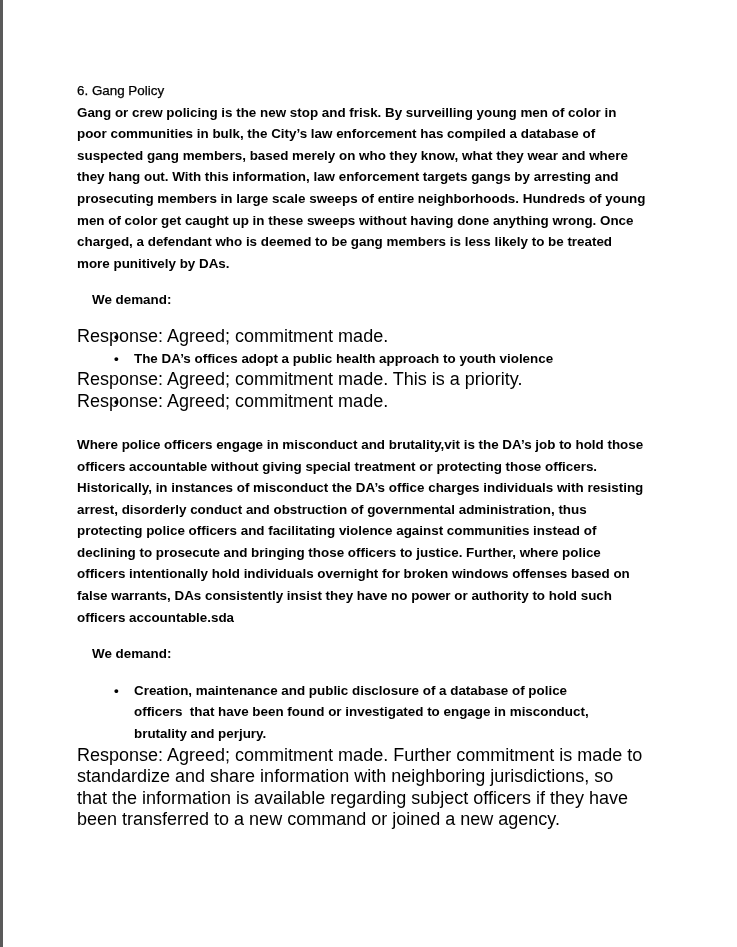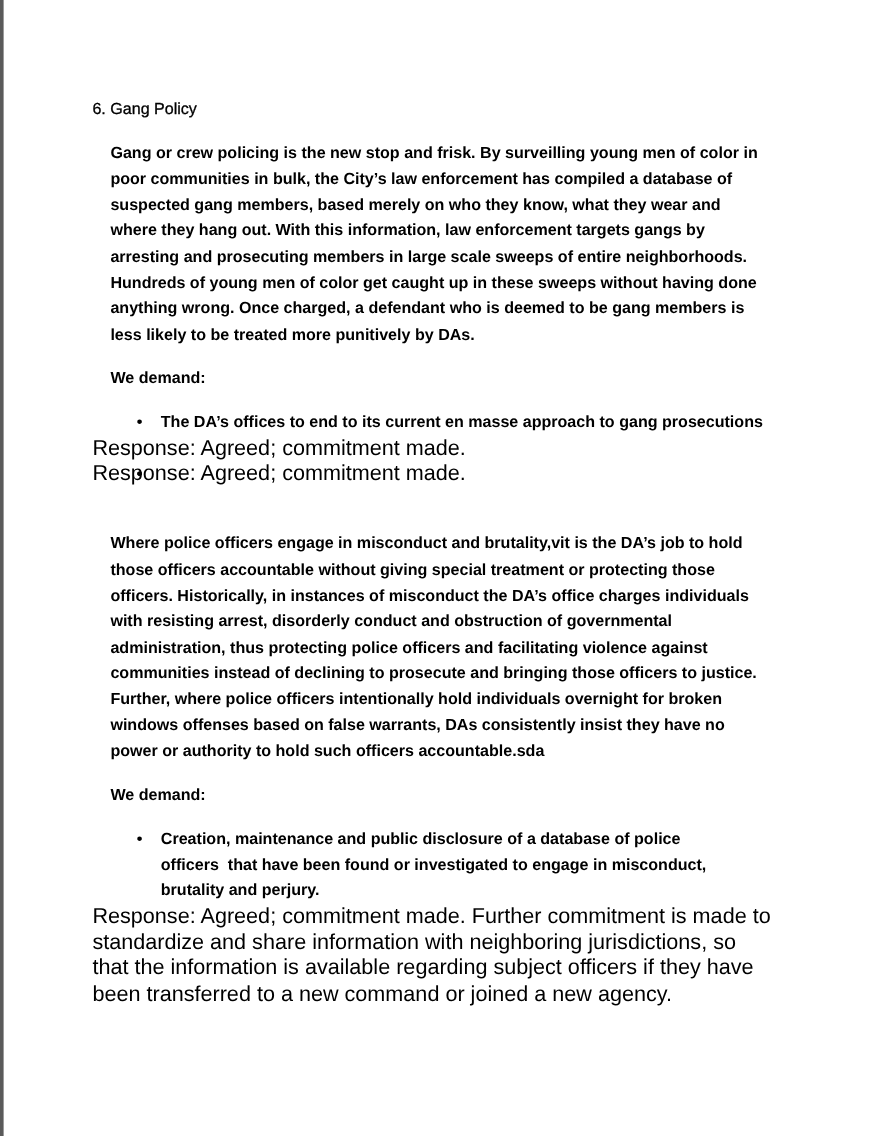--- a/index.html
+++ b/index.html
@@ -38,7 +38,7 @@
     }
     .para {
       font-weight: bold;
-      margin: 15px;
+      margin: 0;
     }
     .demand-label {
       font-weight: bold;

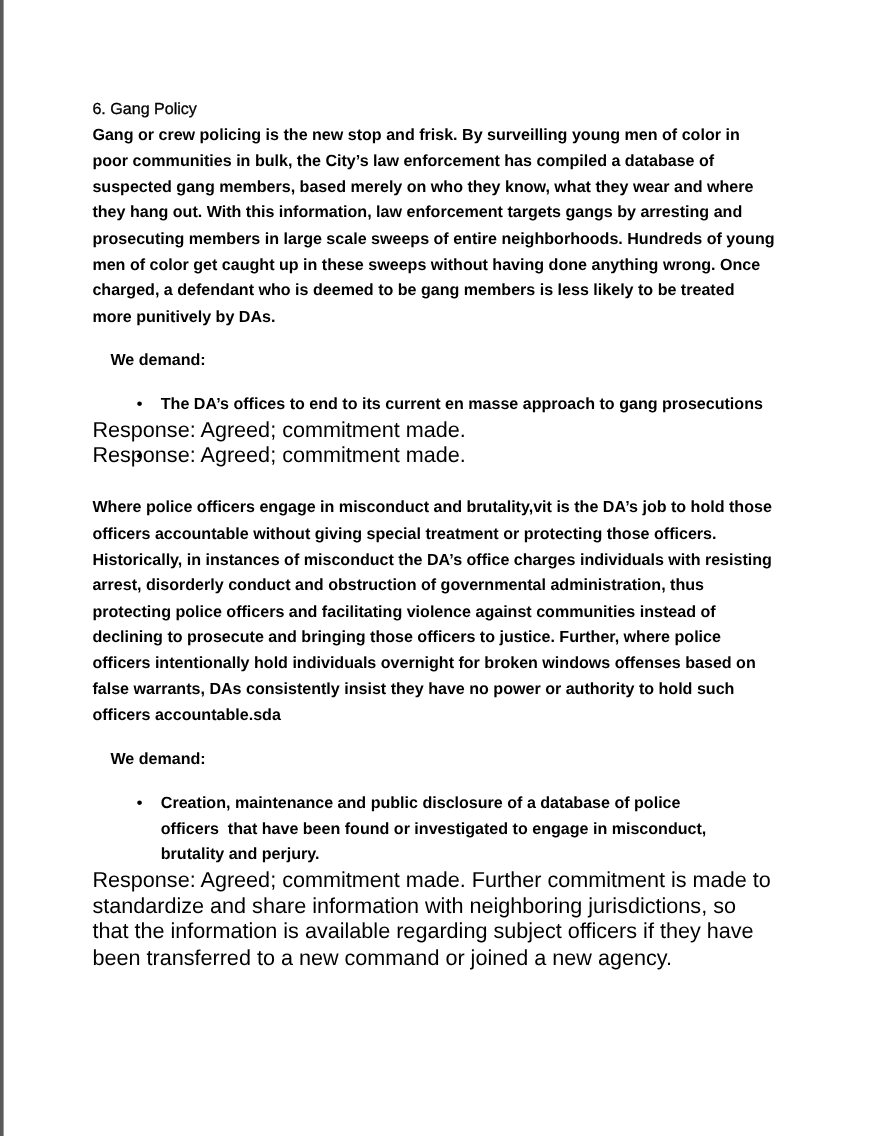--- a/index.html
+++ b/index.html
@@ -84,7 +84,6 @@
     <ul class="demands">
       <li>
         <span class="bullet">•</span>
-        <span>The DA’s offices to end to its current en masse approach to gang prosecutions</span>
       </li>
     </ul>
     <p class="response">Response: Agreed; commitment made.</p>

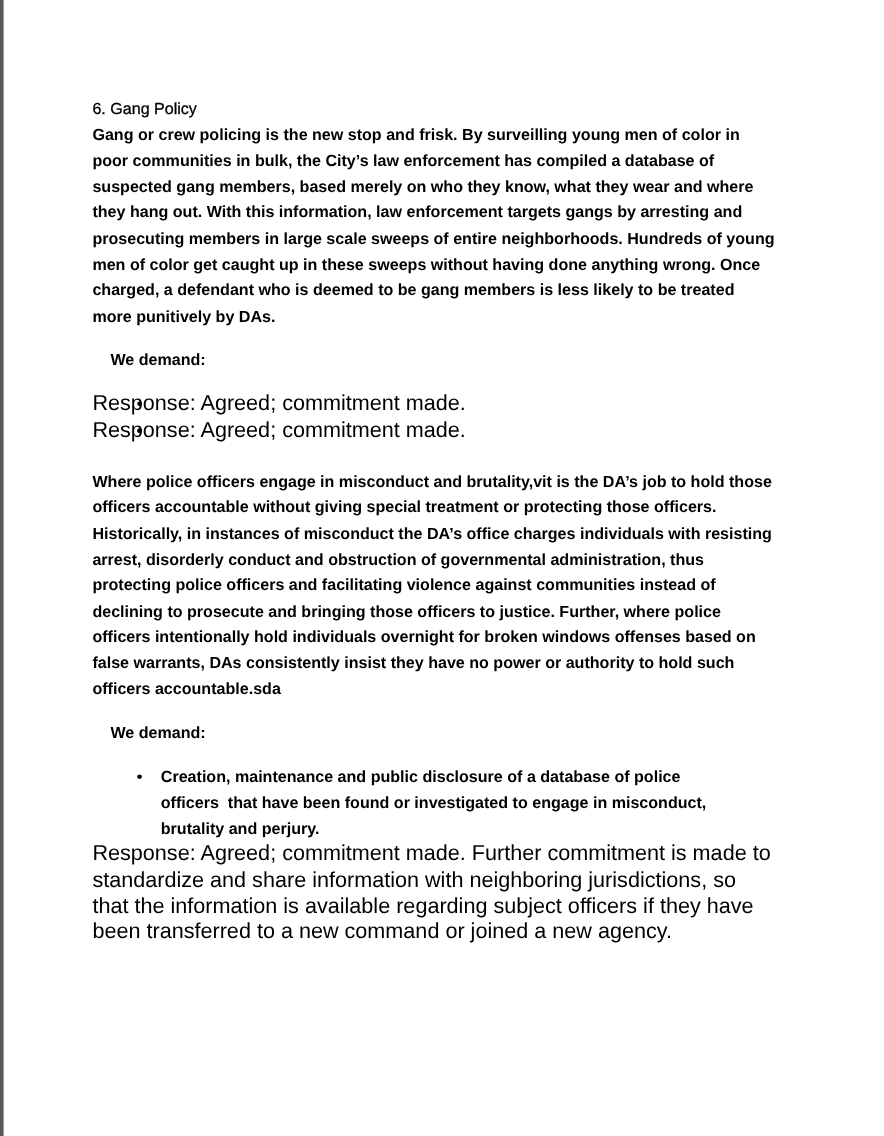--- a/index.html
+++ b/index.html
@@ -91,6 +91,7 @@
     <ul class="demands">
       <li>
         <span class="bullet">•</span>
+        <span>The DA’s offices adopt a public health approach to youth violence</span>
       </li>
     </ul>
 

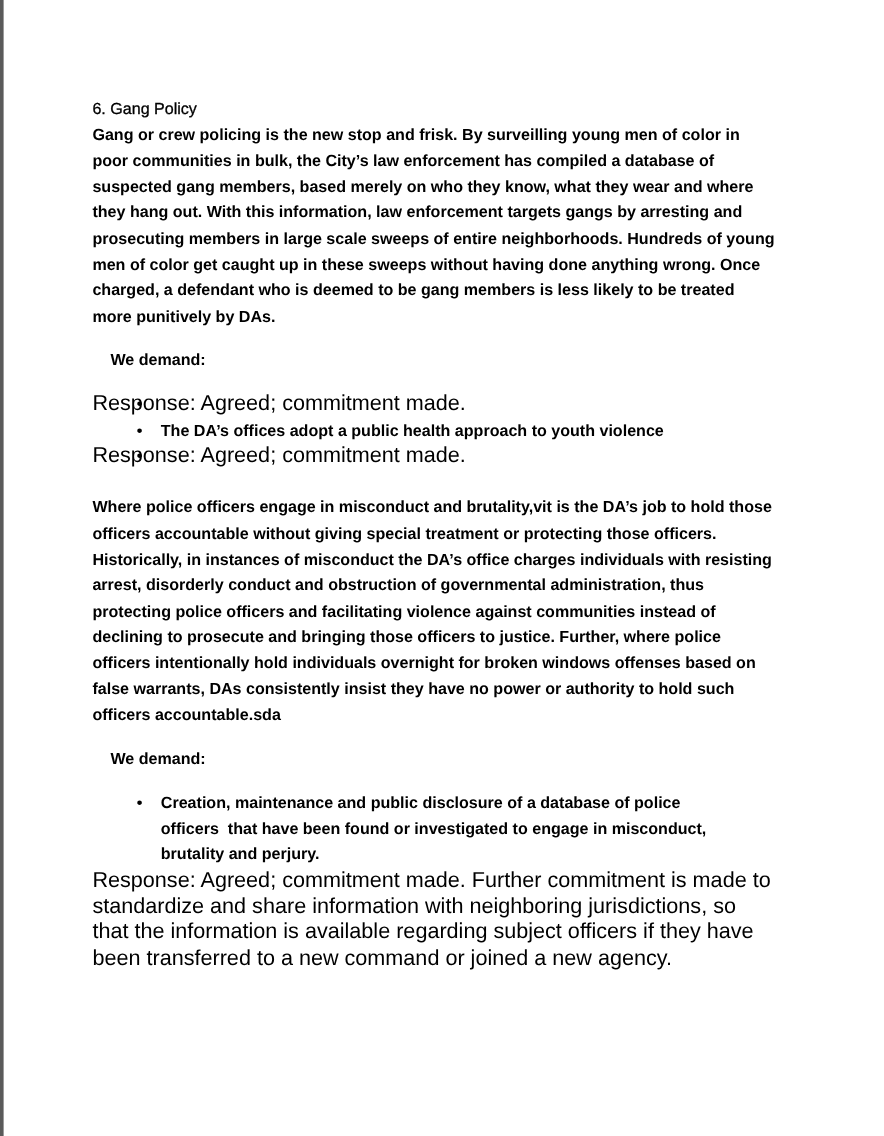--- a/index.html
+++ b/index.html
@@ -94,6 +94,7 @@
         <span>The DA’s offices adopt a public health approach to youth violence</span>
       </li>
     </ul>
+    <p class="response">Response: Agreed; commitment made. This is a priority.</p>
 
     <ul class="demands">
       <li>

